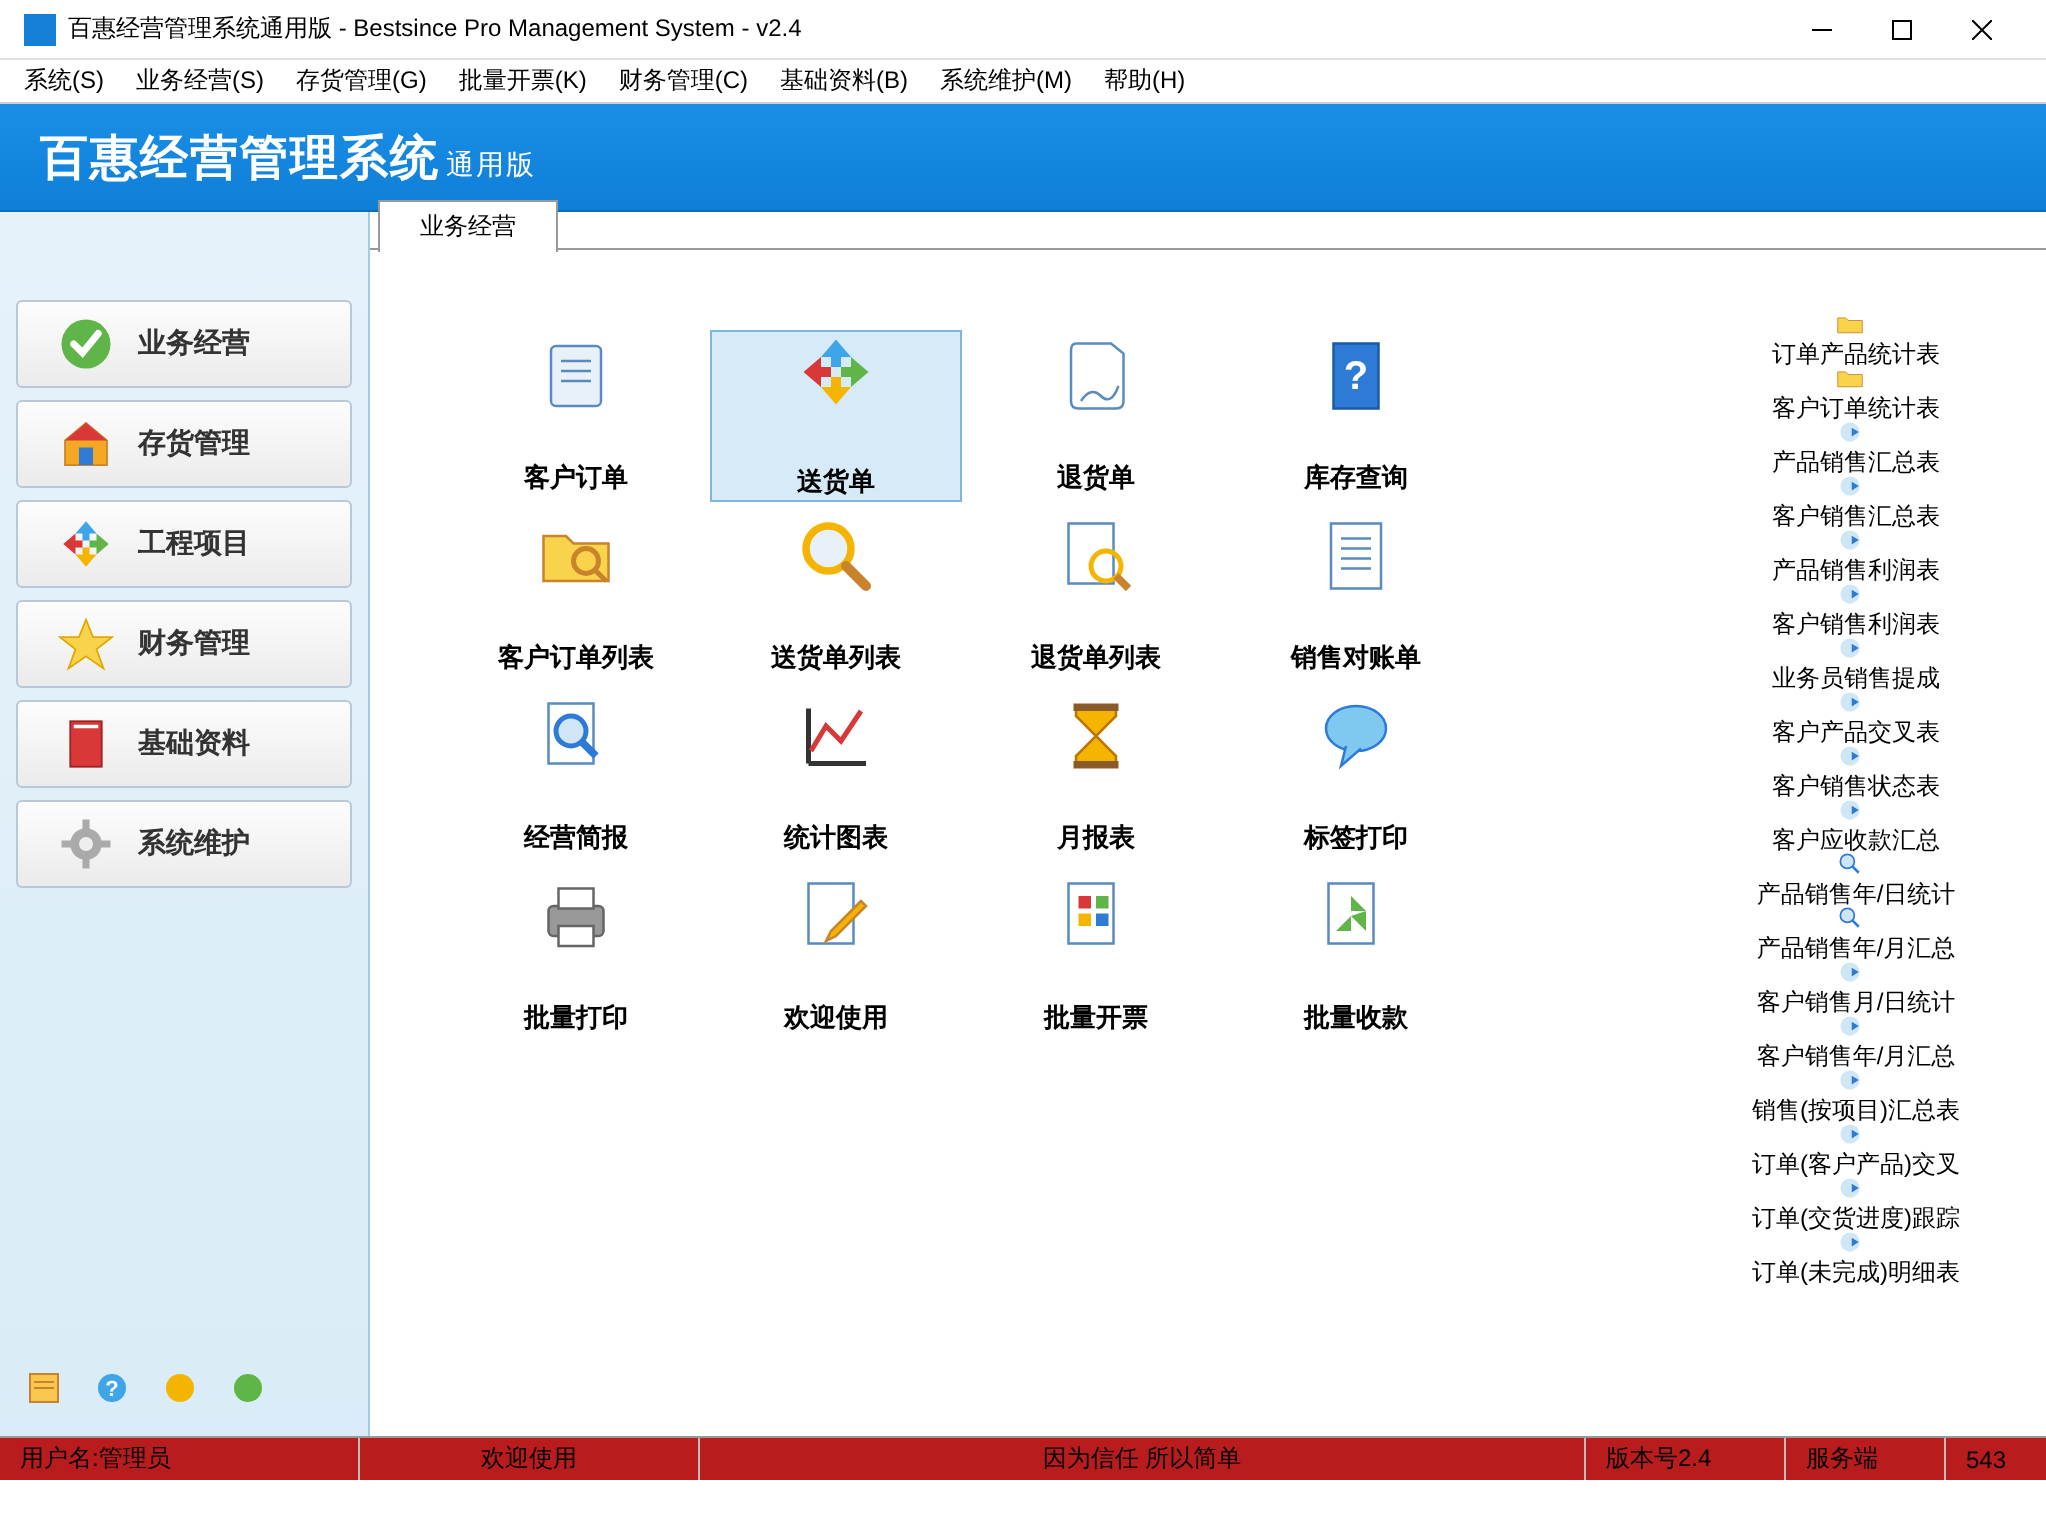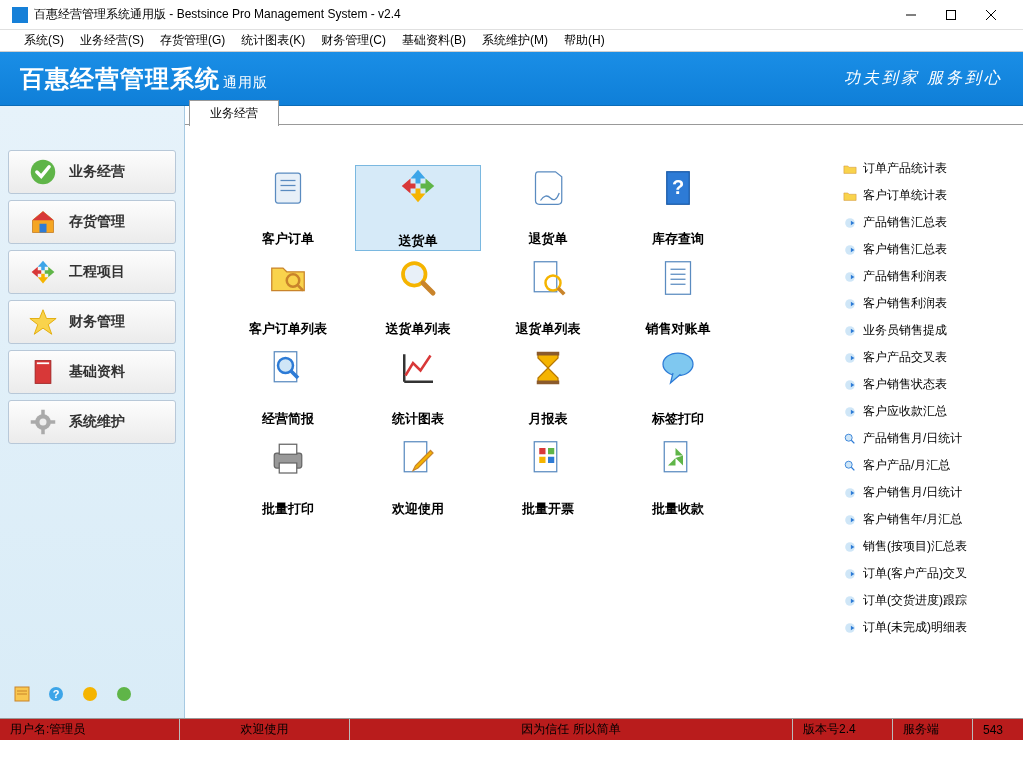--- a/index.html
+++ b/index.html
@@ -13,7 +13,7 @@
 .winbtn svg { width:10px; height:10px; }
 
 
-.menubar { height:22px; background:#fff; display:flex; align-items:center; padding:0 16px; border-bottom:1px solid #d0d0d0; }
+.menubar { height:22px; background:#fff; display:flex; align-items:center; padding:0 4px; border-bottom:1px solid #d0d0d0; }
 .menuitem { padding:2px 8px; font-size:12px; color:#000; }
 
 

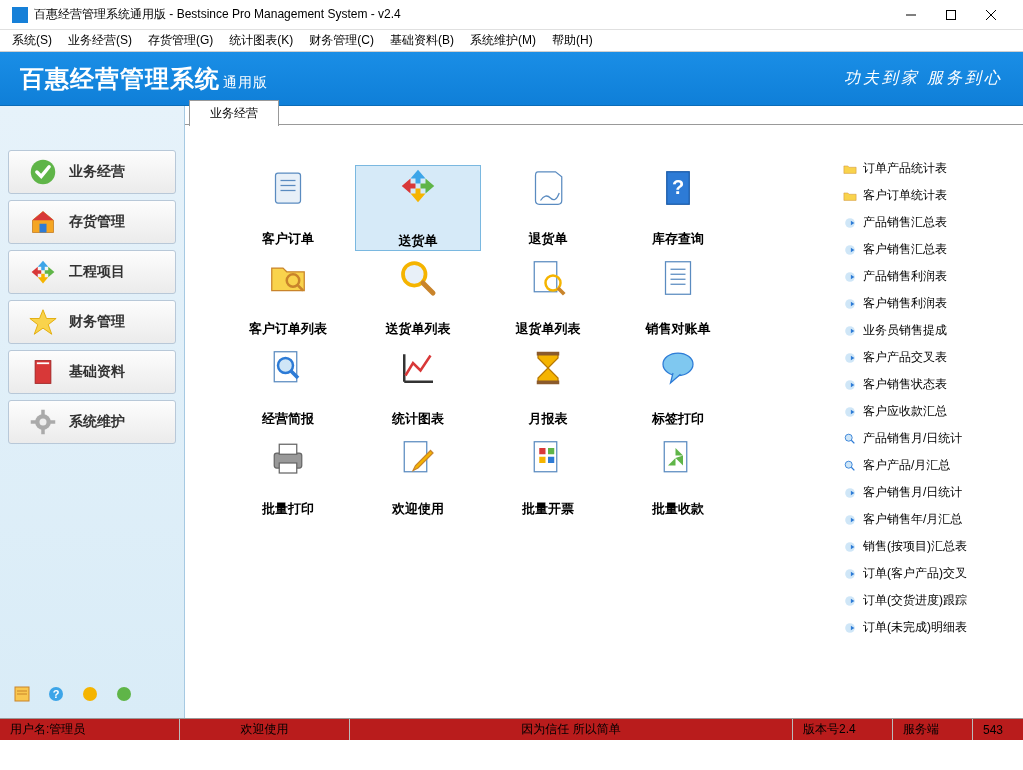--- a/index.html
+++ b/index.html
@@ -85,7 +85,7 @@
     <div class="menuitem">系统(S)</div>
     <div class="menuitem">业务经营(S)</div>
     <div class="menuitem">存货管理(G)</div>
-    <div class="menuitem">统计图表(K)</div>
+    <div class="menuitem">批量开票(K)</div>
     <div class="menuitem">财务管理(C)</div>
     <div class="menuitem">基础资料(B)</div>
     <div class="menuitem">系统维护(M)</div>

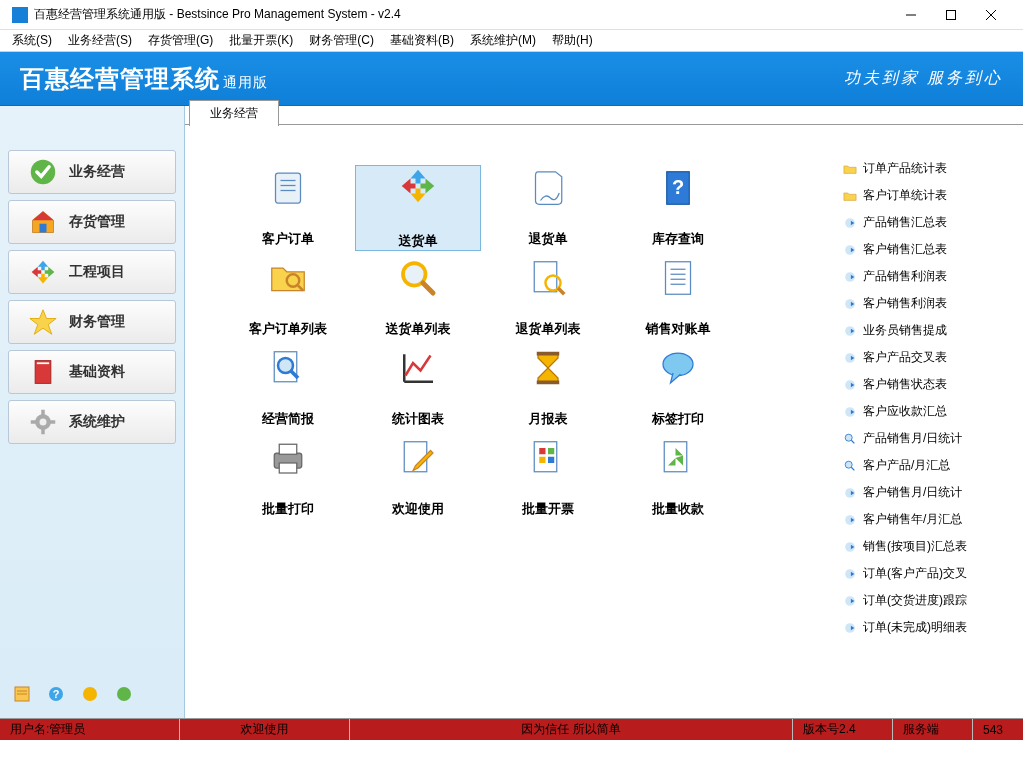--- a/index.html
+++ b/index.html
@@ -94,7 +94,6 @@
 
 <div class="banner">
   <div class="brand"><span>百惠经营管理系统</span><span class="sub">通用版</span></div>
-  <div class="slogan">功夫到家 服务到心</div>
 </div>
 
 <div class="main">

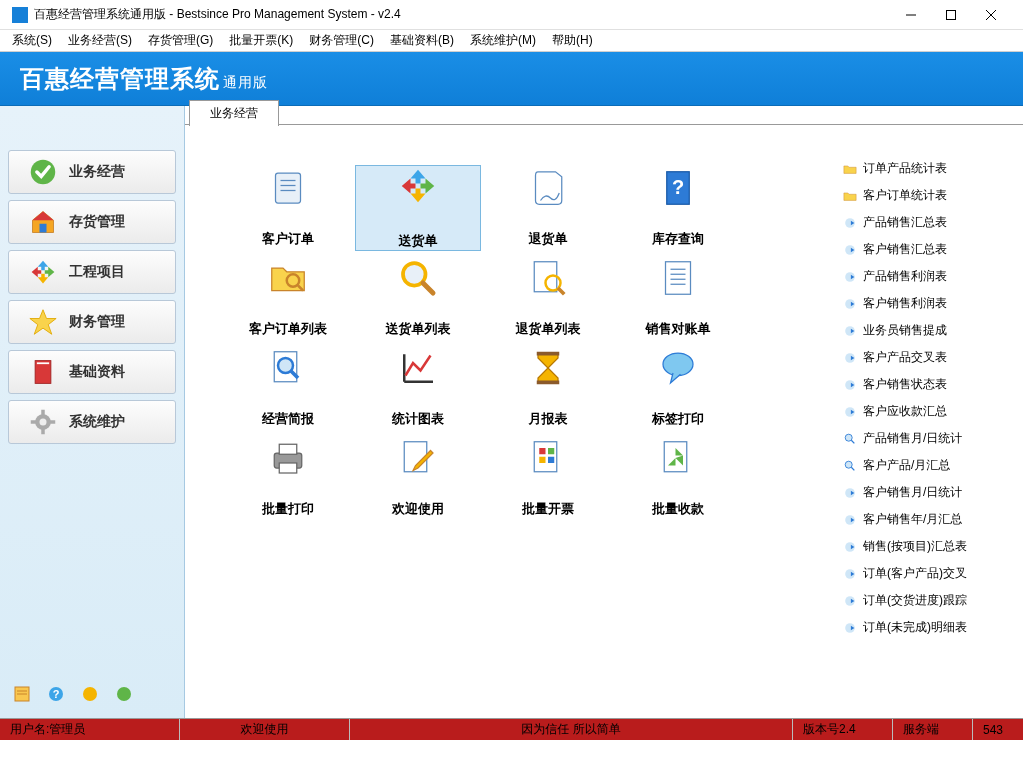--- a/index.html
+++ b/index.html
@@ -48,7 +48,7 @@
 
 
 .linklist { width:180px; padding:30px 10px 0 0; }
-.linkitem { display:flex; align-items:center; height:27px; font-size:12px; color:#000; cursor:pointer; }
+.linkitem { display:flex; align-items:center; height:27px; font-size:12px; color:#000; cursor:pointer;flex-direction:column; }
 .linkitem .licon { width:14px; height:14px; margin-right:6px; }
 
 

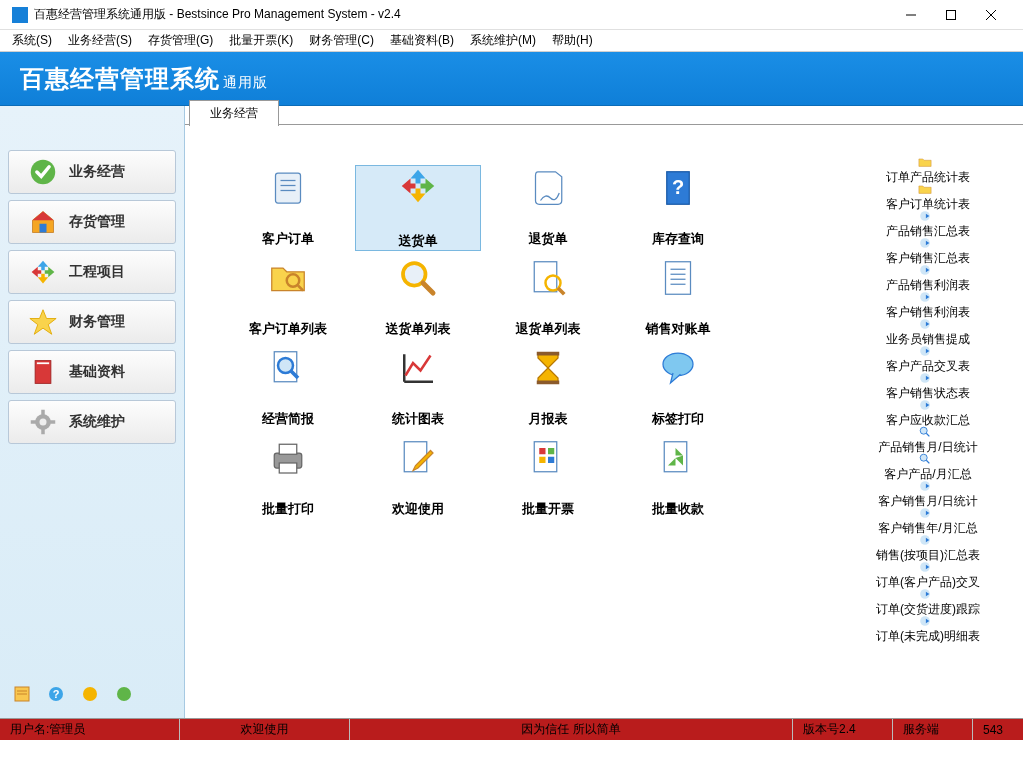--- a/index.html
+++ b/index.html
@@ -425,7 +425,7 @@
                 <circle cx="13" cy="13" r="8" fill="#cfe6f7" stroke="#2d7bd6" stroke-width="2"></circle>
                 <line x1="19" y1="19" x2="26" y2="26" stroke="#2d7bd6" stroke-width="3"></line>
               </svg></span>
-            <span>产品销售月/日统计</span>
+            <span>产品销售年/日统计</span>
           </div>
           <div class="linkitem">
             <span class="licon"><svg width="14" height="14" viewBox="0 0 32 32">

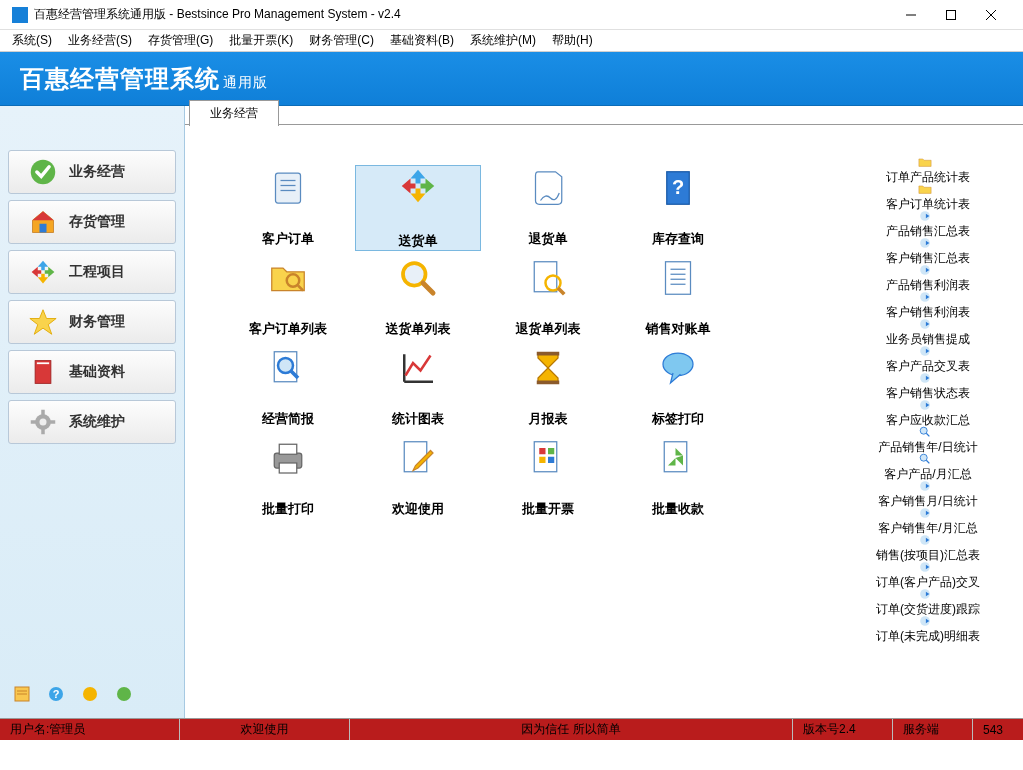--- a/index.html
+++ b/index.html
@@ -432,7 +432,7 @@
                 <circle cx="13" cy="13" r="8" fill="#cfe6f7" stroke="#2d7bd6" stroke-width="2"></circle>
                 <line x1="19" y1="19" x2="26" y2="26" stroke="#2d7bd6" stroke-width="3"></line>
               </svg></span>
-            <span>客户产品/月汇总</span>
+            <span>产品销售年/月汇总</span>
           </div>
           <div class="linkitem">
             <span class="licon"><svg width="14" height="14" viewBox="0 0 32 32">

